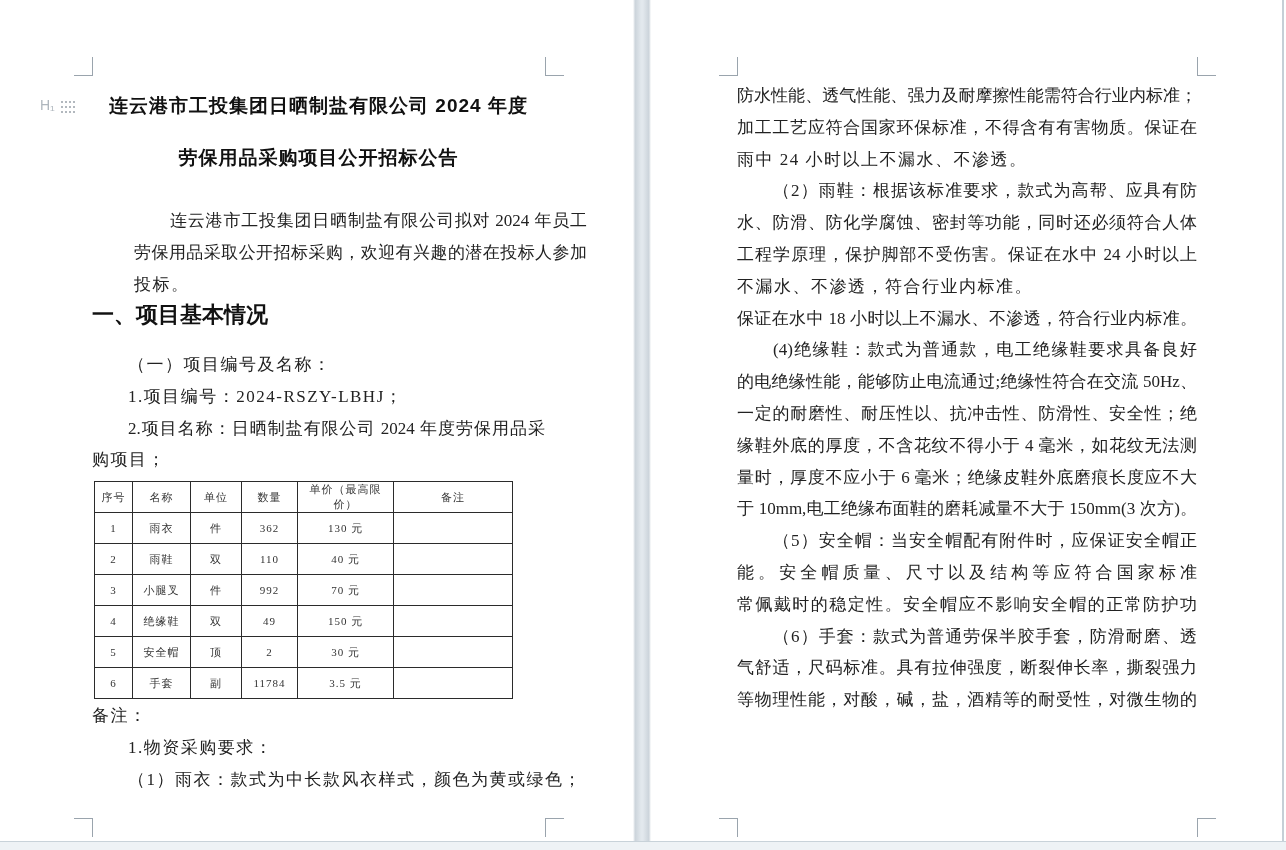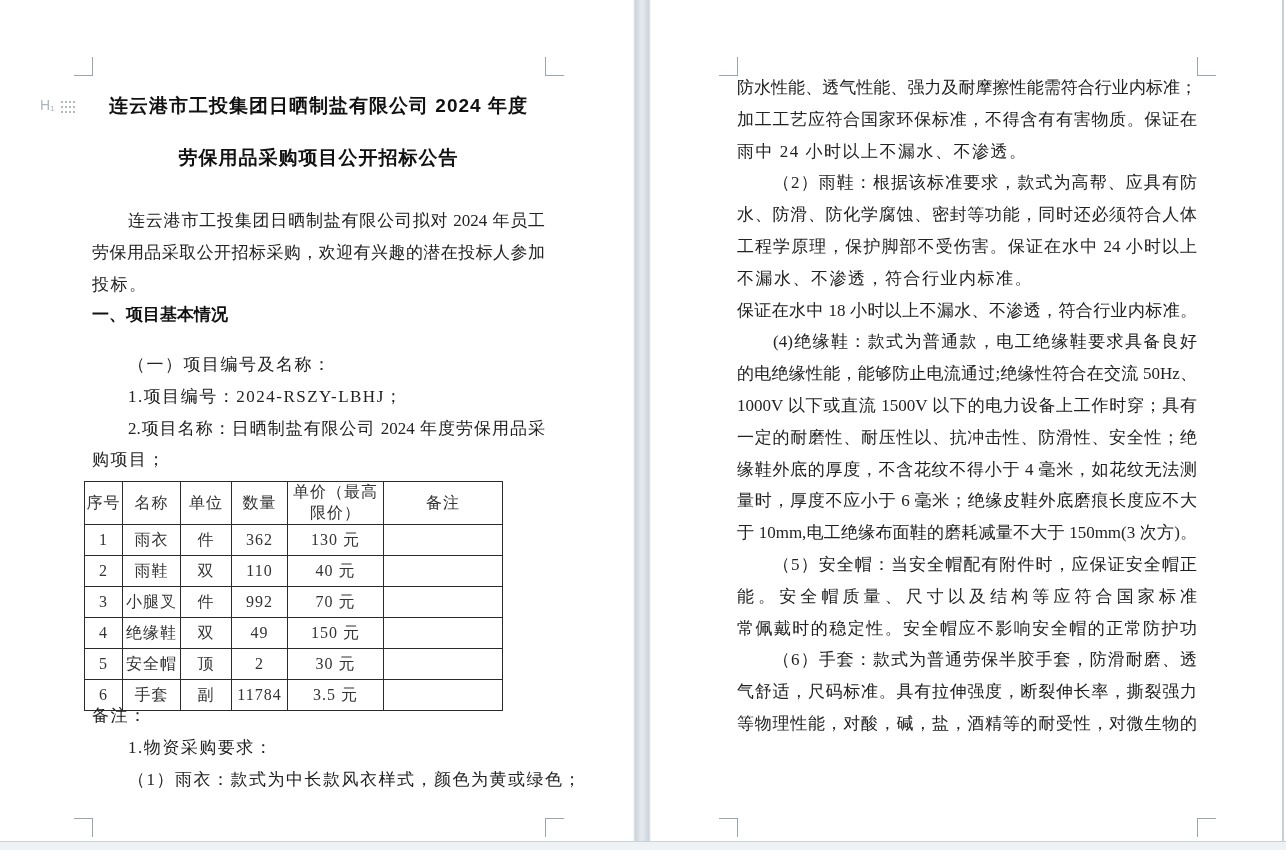--- a/index.html
+++ b/index.html
@@ -45,7 +45,7 @@
   
   .tcol{position:absolute;font-size:17px;line-height:31.8px;color:#222;}
   .p1col{left:92px;width:453px;}
-  .p2col{left:86px;width:460px;top:72px;}
+  .p2col{left:86px;width:460px;top:80px;}
   .line{letter-spacing:1.5px;white-space:nowrap;}
   .line.fill{white-space:normal;text-align:justify;text-align-last:justify;letter-spacing:0;text-justify:inter-character;}
   .line.ind{text-indent:36px;}

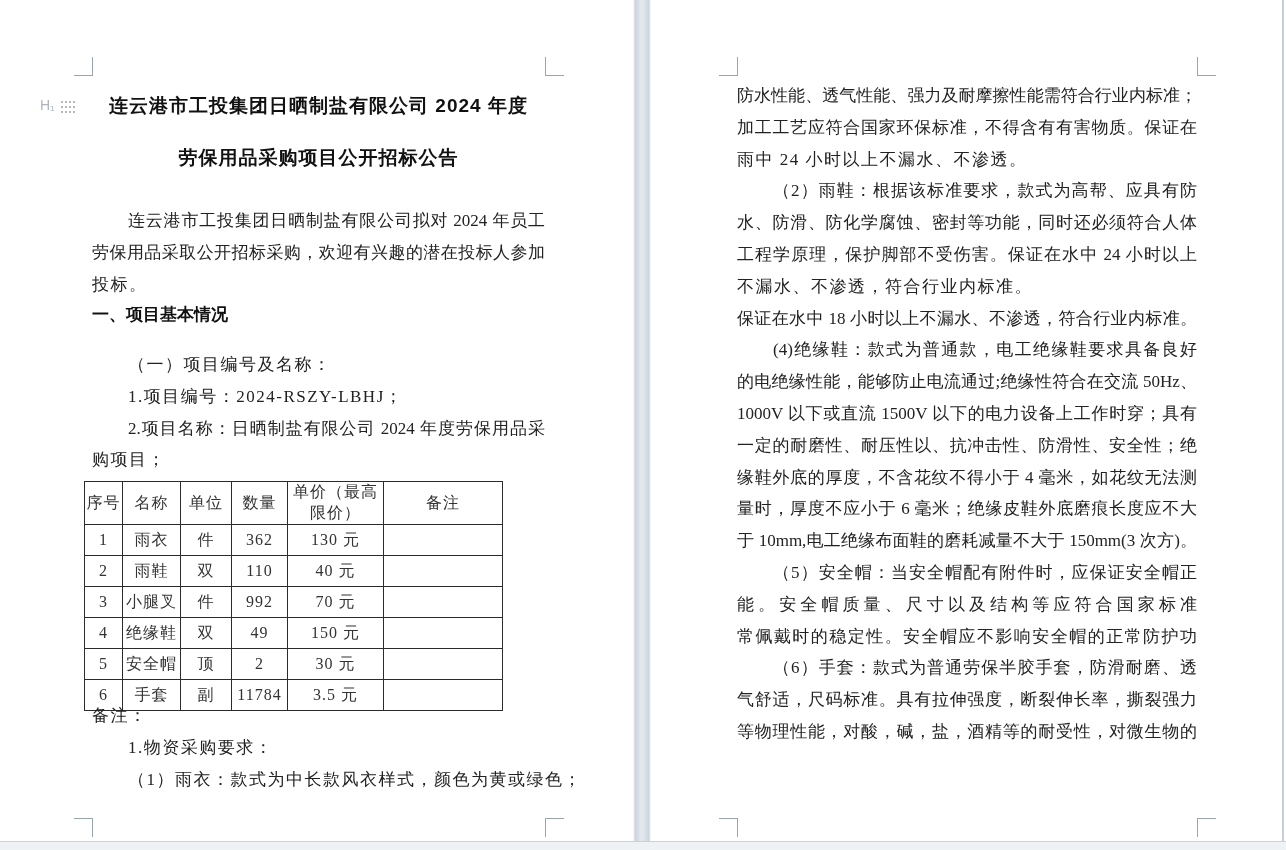--- a/index.html
+++ b/index.html
@@ -51,7 +51,7 @@
   .line.ind{text-indent:36px;}
   .sec{font-family:"Liberation Sans","DejaVu Sans",sans-serif;font-weight:700;font-size:17px;color:#111;}
 
-  .intro{top:205px;}
+  .intro{top:205px;margin-left:42px;}
   .sechead{position:absolute;left:92px;top:299px;line-height:31.8px;}
   .items{top:329px;margin-top:20px;}
   .notes{top:700px;}

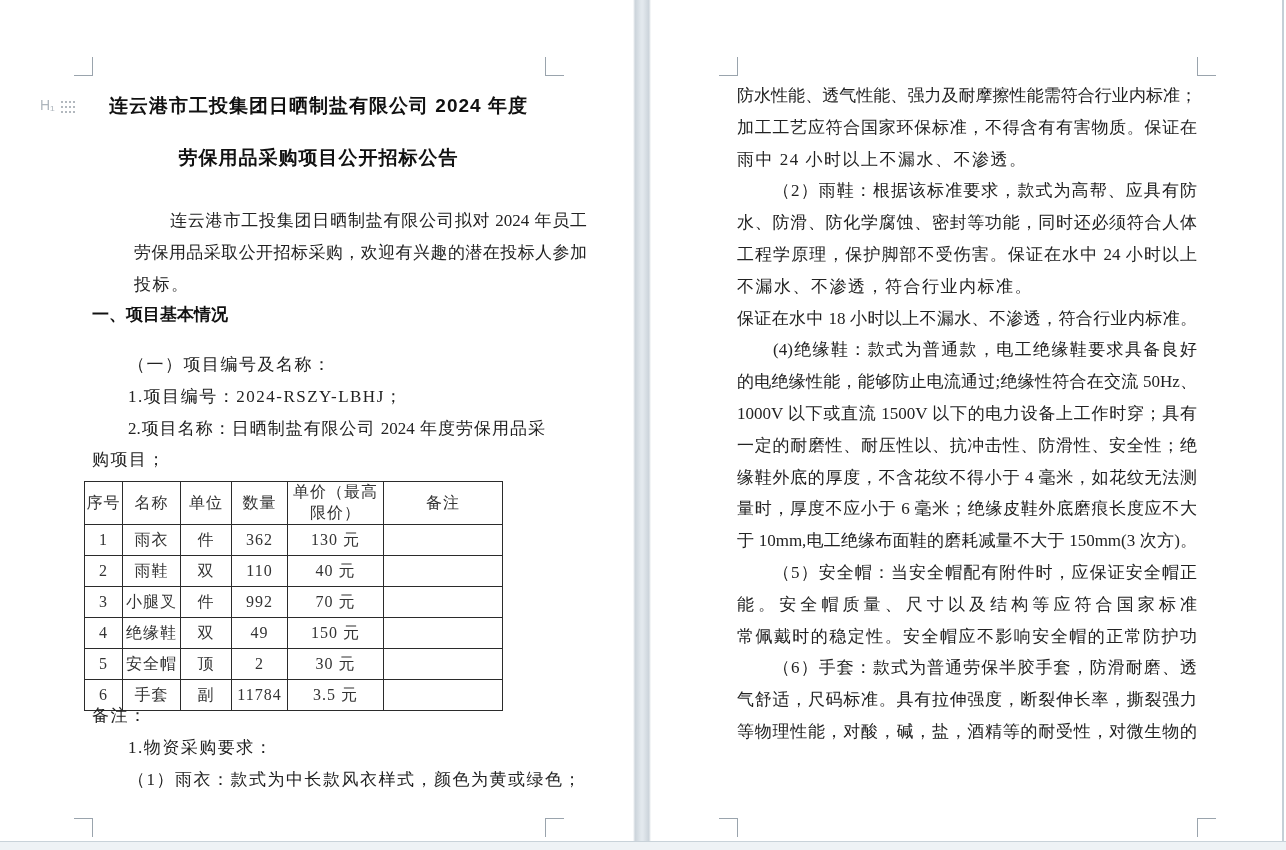--- a/index.html
+++ b/index.html
@@ -49,7 +49,7 @@
   .line{letter-spacing:1.5px;white-space:nowrap;}
   .line.fill{white-space:normal;text-align:justify;text-align-last:justify;letter-spacing:0;text-justify:inter-character;}
   .line.ind{text-indent:36px;}
-  .sec{font-family:"Liberation Sans","DejaVu Sans",sans-serif;font-weight:700;font-size:17px;color:#111;}
+  .sec{font-family:"Liberation Sans","DejaVu Sans",sans-serif;font-weight:700;font-size:22px;color:#111;}
 
   .intro{top:205px;margin-left:42px;}
   .sechead{position:absolute;left:92px;top:299px;line-height:31.8px;}

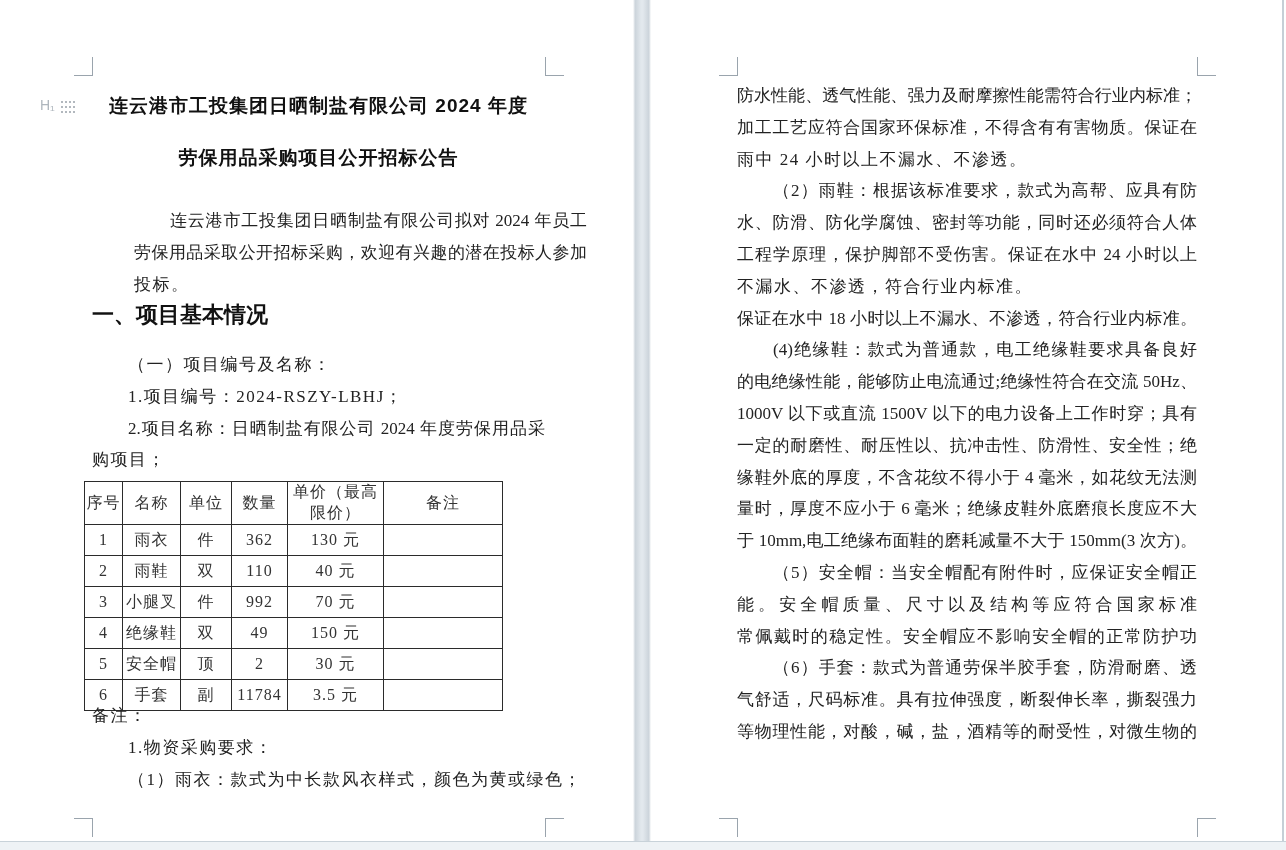--- a/index.html
+++ b/index.html
@@ -206,7 +206,6 @@
     <div class="line fill">保证在水中 18 小时以上不漏水、不渗透，符合行业内标准。</div>
     <div class="line fill ind">(4)绝缘鞋：款式为普通款，电工绝缘鞋要求具备良好</div>
     <div class="line fill">的电绝缘性能，能够防止电流通过;绝缘性符合在交流 50Hz、</div>
-    <div class="line fill">1000V 以下或直流 1500V 以下的电力设备上工作时穿；具有</div>
     <div class="line fill">一定的耐磨性、耐压性以、抗冲击性、防滑性、安全性；绝</div>
     <div class="line fill">缘鞋外底的厚度，不含花纹不得小于 4 毫米，如花纹无法测</div>
     <div class="line fill">量时，厚度不应小于 6 毫米；绝缘皮鞋外底磨痕长度应不大</div>

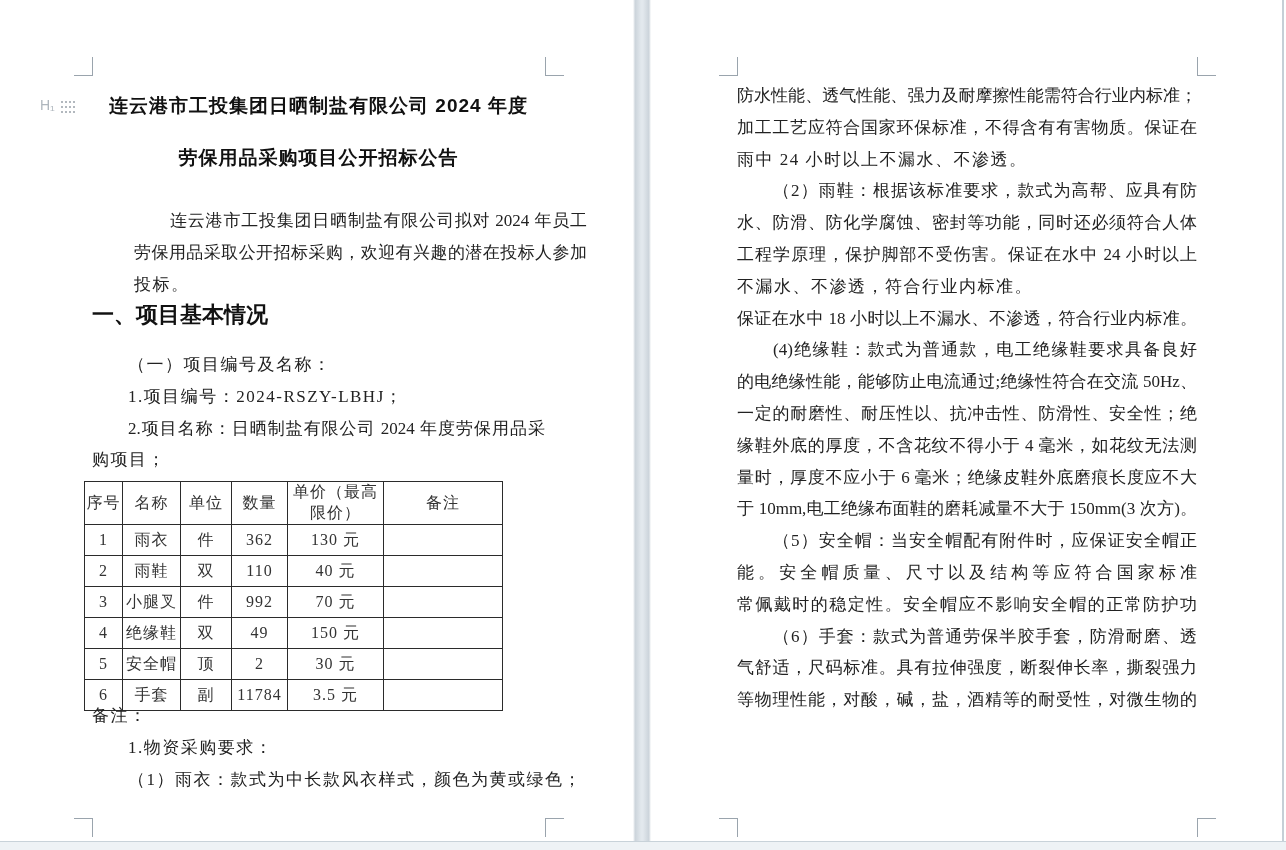--- a/index.html
+++ b/index.html
@@ -58,8 +58,8 @@
 
   
   table.goods{
-    position:absolute;left:84px;top:481px;width:418px;border-collapse:collapse;
-    table-layout:fixed;font-size:16px;color:#333;border-radius:20px;
+    position:absolute;left:94px;top:481px;width:418px;border-collapse:collapse;
+    table-layout:fixed;font-size:11px;color:#333;border-radius:20px;
   }
   table.goods td,table.goods th{
     border:1px solid #2b2b2b;height:30px;text-align:center;vertical-align:middle;

